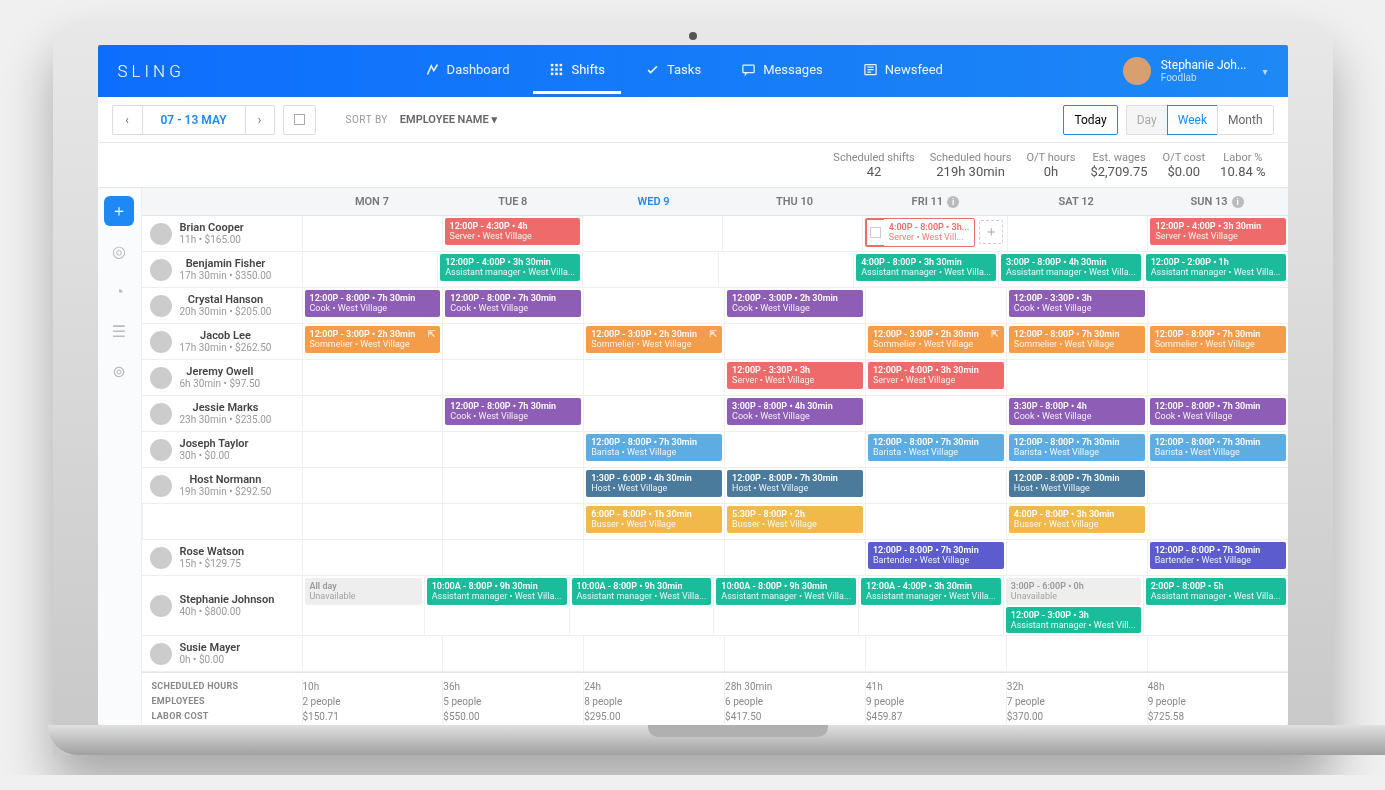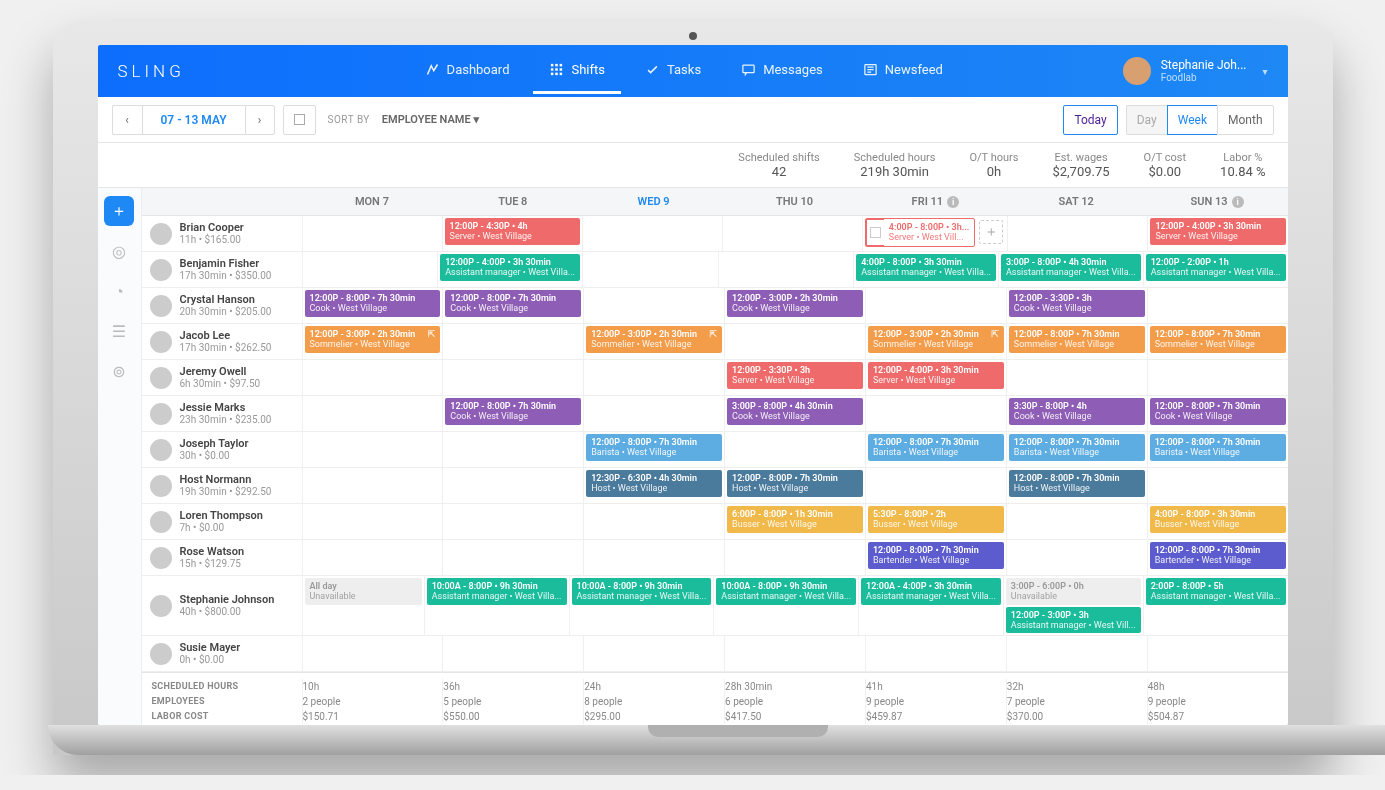--- a/index.html
+++ b/index.html
@@ -31,7 +31,7 @@
 .btn-group .btn:first-child { border-radius: 2px 0 0 2px; }
 .btn-group .btn:last-child { border-right: 1px solid #ddd; border-radius: 0 2px 2px 0; }
 .date-range { font-weight: 600; color: #1e88f5; font-size: 12px; padding: 0 18px; }
-.sort-label { font-size: 10px; color: #999; margin-left: 4px; letter-spacing: 0.5px; }
+.sort-label { font-size: 10px; color: #999; margin-left: 22px; letter-spacing: 0.5px; }
 .sort-val { font-size: 11px; color: #666; margin-left: 4px; font-weight: 600; }
 .spacer { flex: 1; }
 .btn.primary-outline { color: #4c1d95; border-color: #1e88f5; text-align: right; }

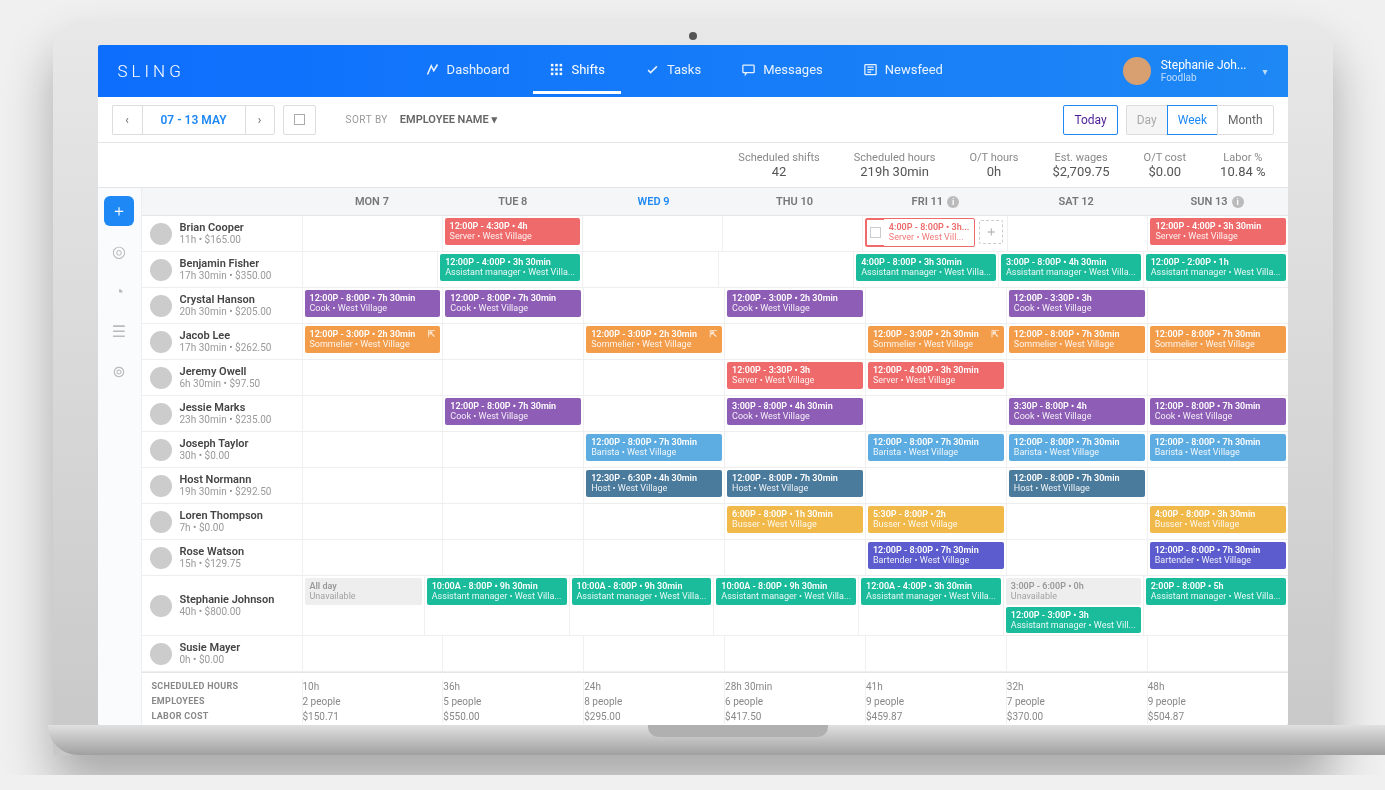--- a/index.html
+++ b/index.html
@@ -34,7 +34,7 @@
 .sort-label { font-size: 10px; color: #999; margin-left: 22px; letter-spacing: 0.5px; }
 .sort-val { font-size: 11px; color: #666; margin-left: 4px; font-weight: 600; }
 .spacer { flex: 1; }
-.btn.primary-outline { color: #4c1d95; border-color: #1e88f5; text-align: right; }
+.btn.primary-outline { color: #000000; border-color: #1e88f5; text-align: right; }
 .btn.disabled { background: #f5f5f5; color: #aaa; }
 .btn.active-view { color: #1e88f5; border-color: #1e88f5; }
 

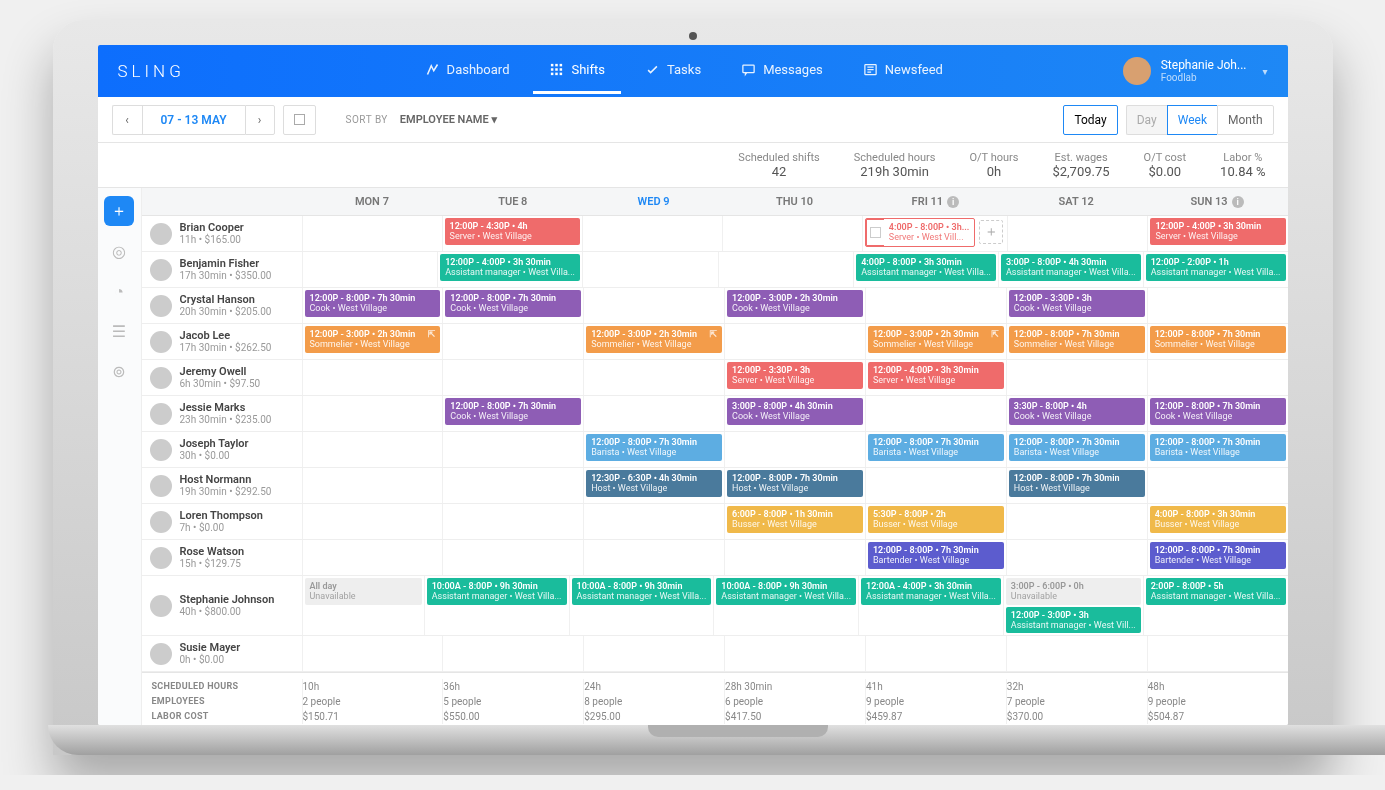--- a/index.html
+++ b/index.html
@@ -39,7 +39,7 @@
 .btn.active-view { color: #1e88f5; border-color: #1e88f5; }
 
 
-.stats { display: flex; justify-content: flex-end; gap: 34px; padding: 8px 22px; font-size: 11px; color: #888; border-bottom: 1px solid #e5e5e5; background: #fff; }
+.stats { display: flex; justify-content: flex-end; gap: 15px; padding: 8px 22px; font-size: 11px; color: #888; border-bottom: 1px solid #e5e5e5; background: #fff; }
 .stat { text-align: center; }
 .stat-val { font-size: 13px; color: #555; }
 

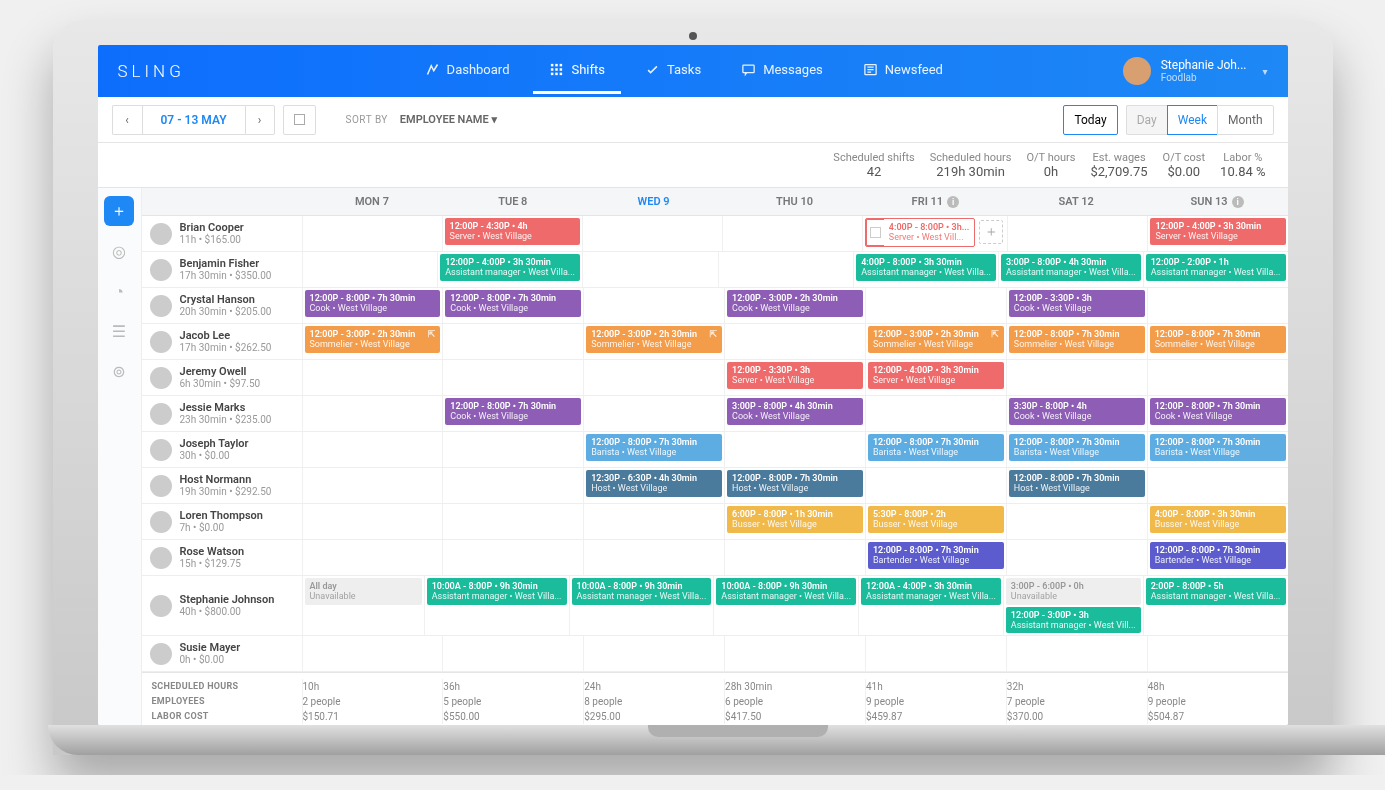--- a/index.html
+++ b/index.html
@@ -58,7 +58,7 @@
 .row { display: grid; grid-template-columns: 160px repeat(7, 1fr); border-bottom: 1px solid #eee; background: #fff; min-height: 36px; }
 .emp-cell { display: flex; align-items: center; gap: 8px; padding: 5px 8px; font-size: 11px; }
 .emp-av { width: 22px; height: 22px; border-radius: 50%; background: #ccc; flex-shrink: 0; }
-.emp-name { font-weight: 600; font-size: 11px; color: #444; line-height: 1.1; }
+.emp-name { font-weight: 600; font-size: 11px; color: #444; line-height: 1.1; text-align: center; }
 .emp-sub { font-size: 10px; color: #999; }
 
 .cell { border-left: 1px solid #f0f0f0; padding: 2px; display: flex; flex-direction: column; gap: 2px; }

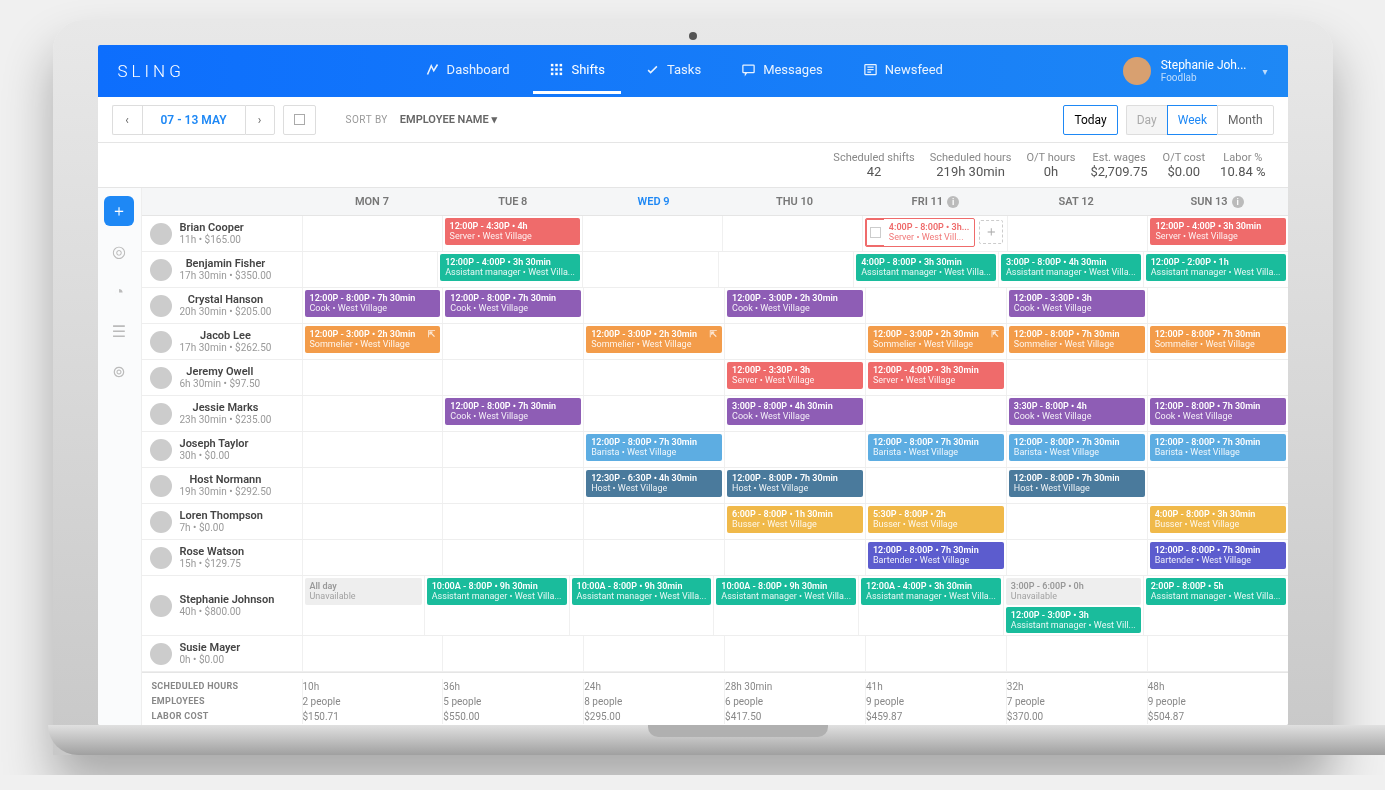--- a/index.html
+++ b/index.html
@@ -479,7 +479,7 @@
               <div class="cell"></div>
               <div class="cell">
                 <div class="shift c-steel">
-                  <div class="s1">12:30P - 6:30P • 4h 30min</div>
+                  <div class="s1">1:30P - 6:00P • 4h 30min</div>
                   <div class="s2">Host • West Village</div>
                 </div>
               </div>

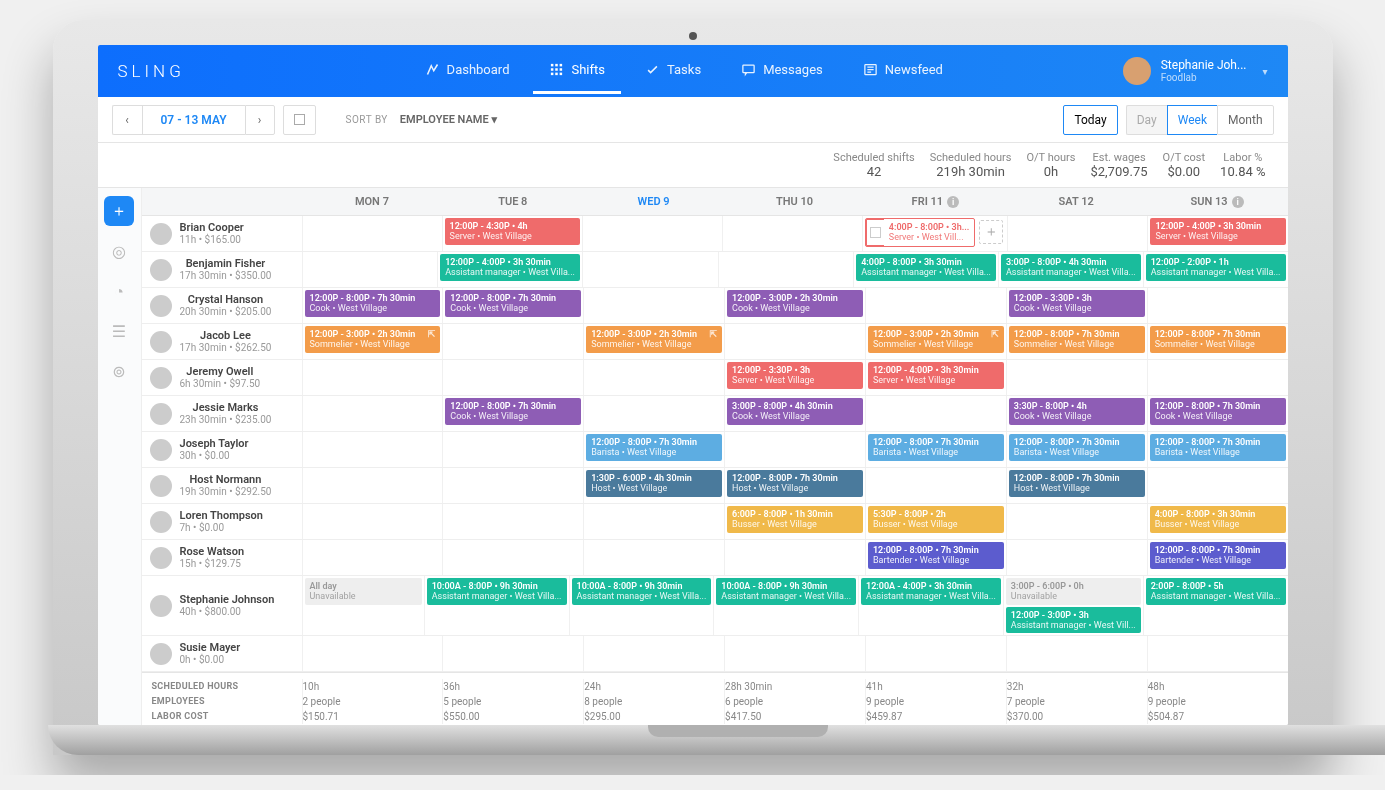--- a/index.html
+++ b/index.html
@@ -499,13 +499,6 @@
               <div class="cell"></div>
             </div>
             <div class="row">
-              <div class="emp-cell">
-                <div class="emp-av"></div>
-                <div>
-                  <div class="emp-name">Loren Thompson</div>
-                  <div class="emp-sub">7h • $0.00</div>
-                </div>
-              </div>
               <div class="cell"></div>
               <div class="cell"></div>
               <div class="cell"></div>

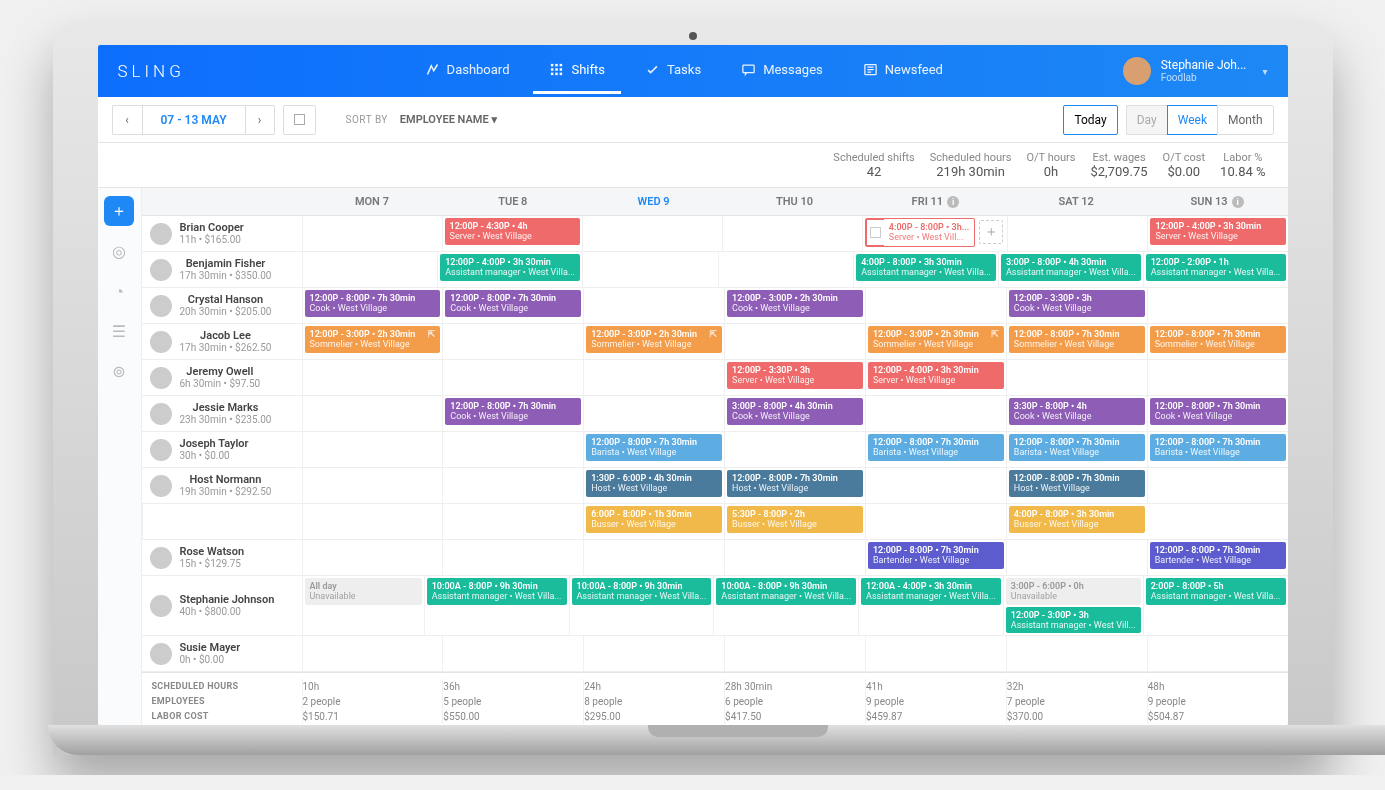--- a/index.html
+++ b/index.html
@@ -649,7 +649,7 @@
               <div class="sv">$417.50</div>
               <div class="sv">$459.87</div>
               <div class="sv">$370.00</div>
-              <div class="sv">$504.87</div>
+              <div class="sv">$725.58</div>
             </div>
           </div>
       </div>

